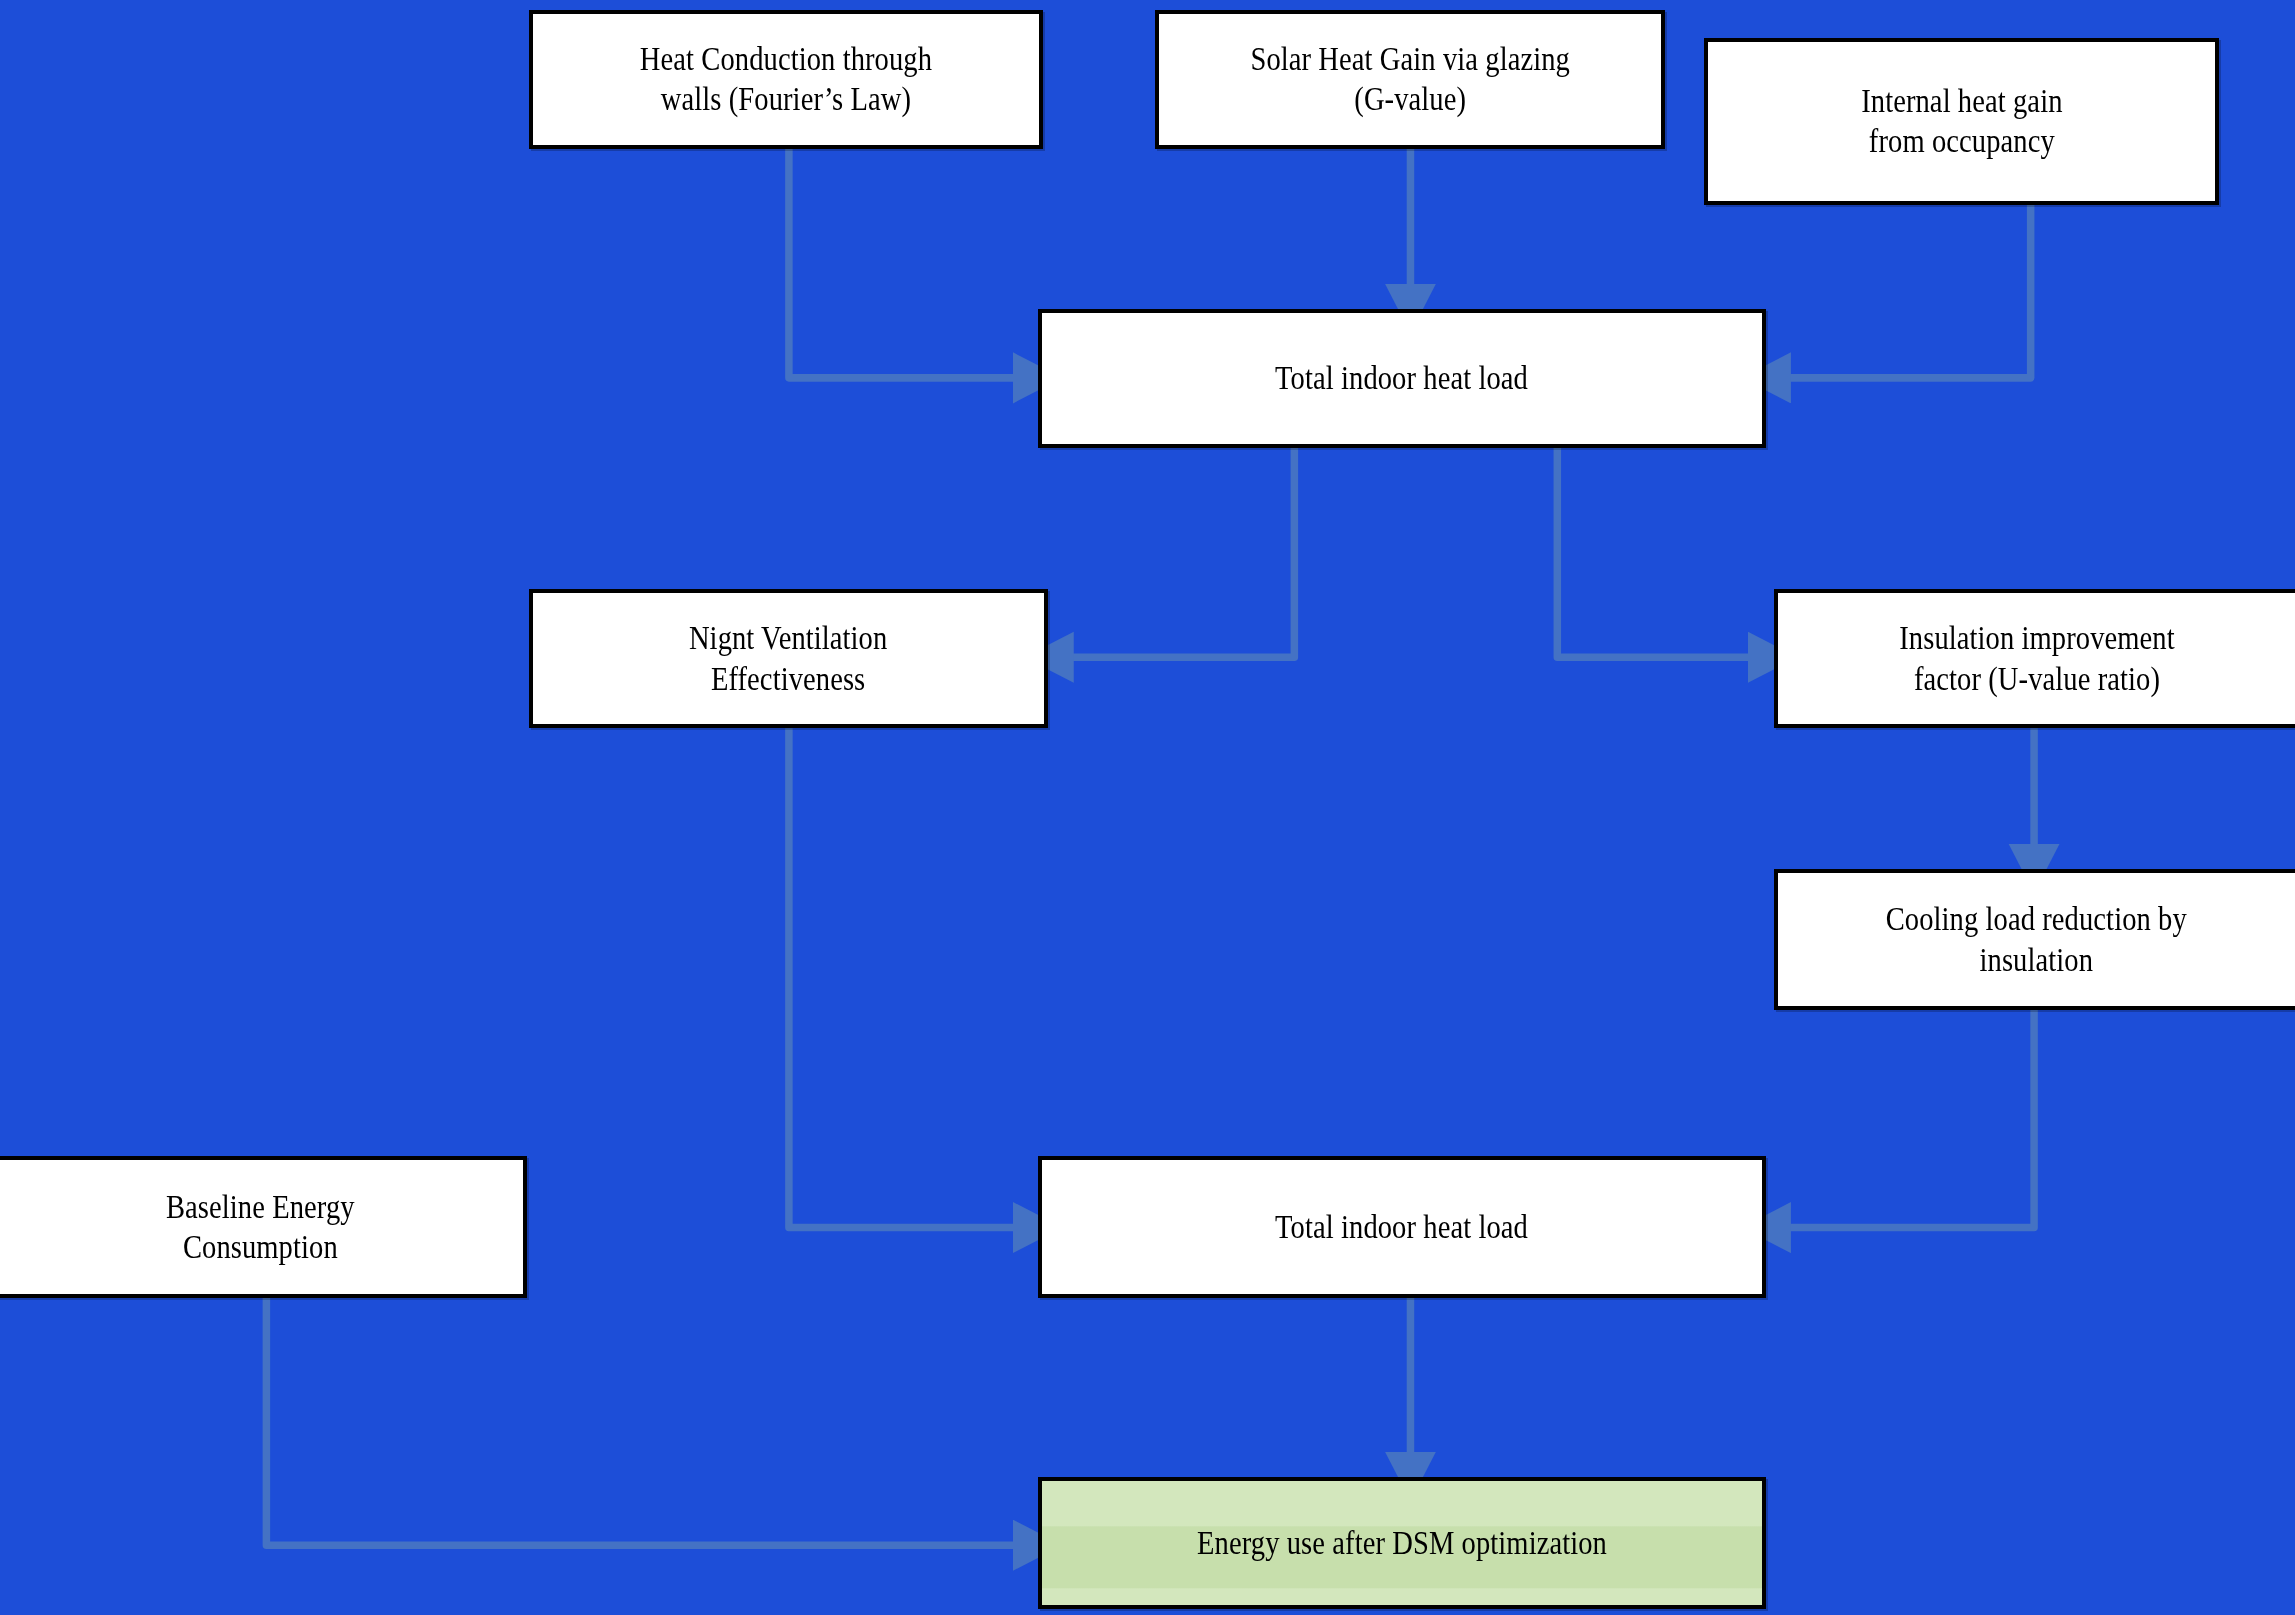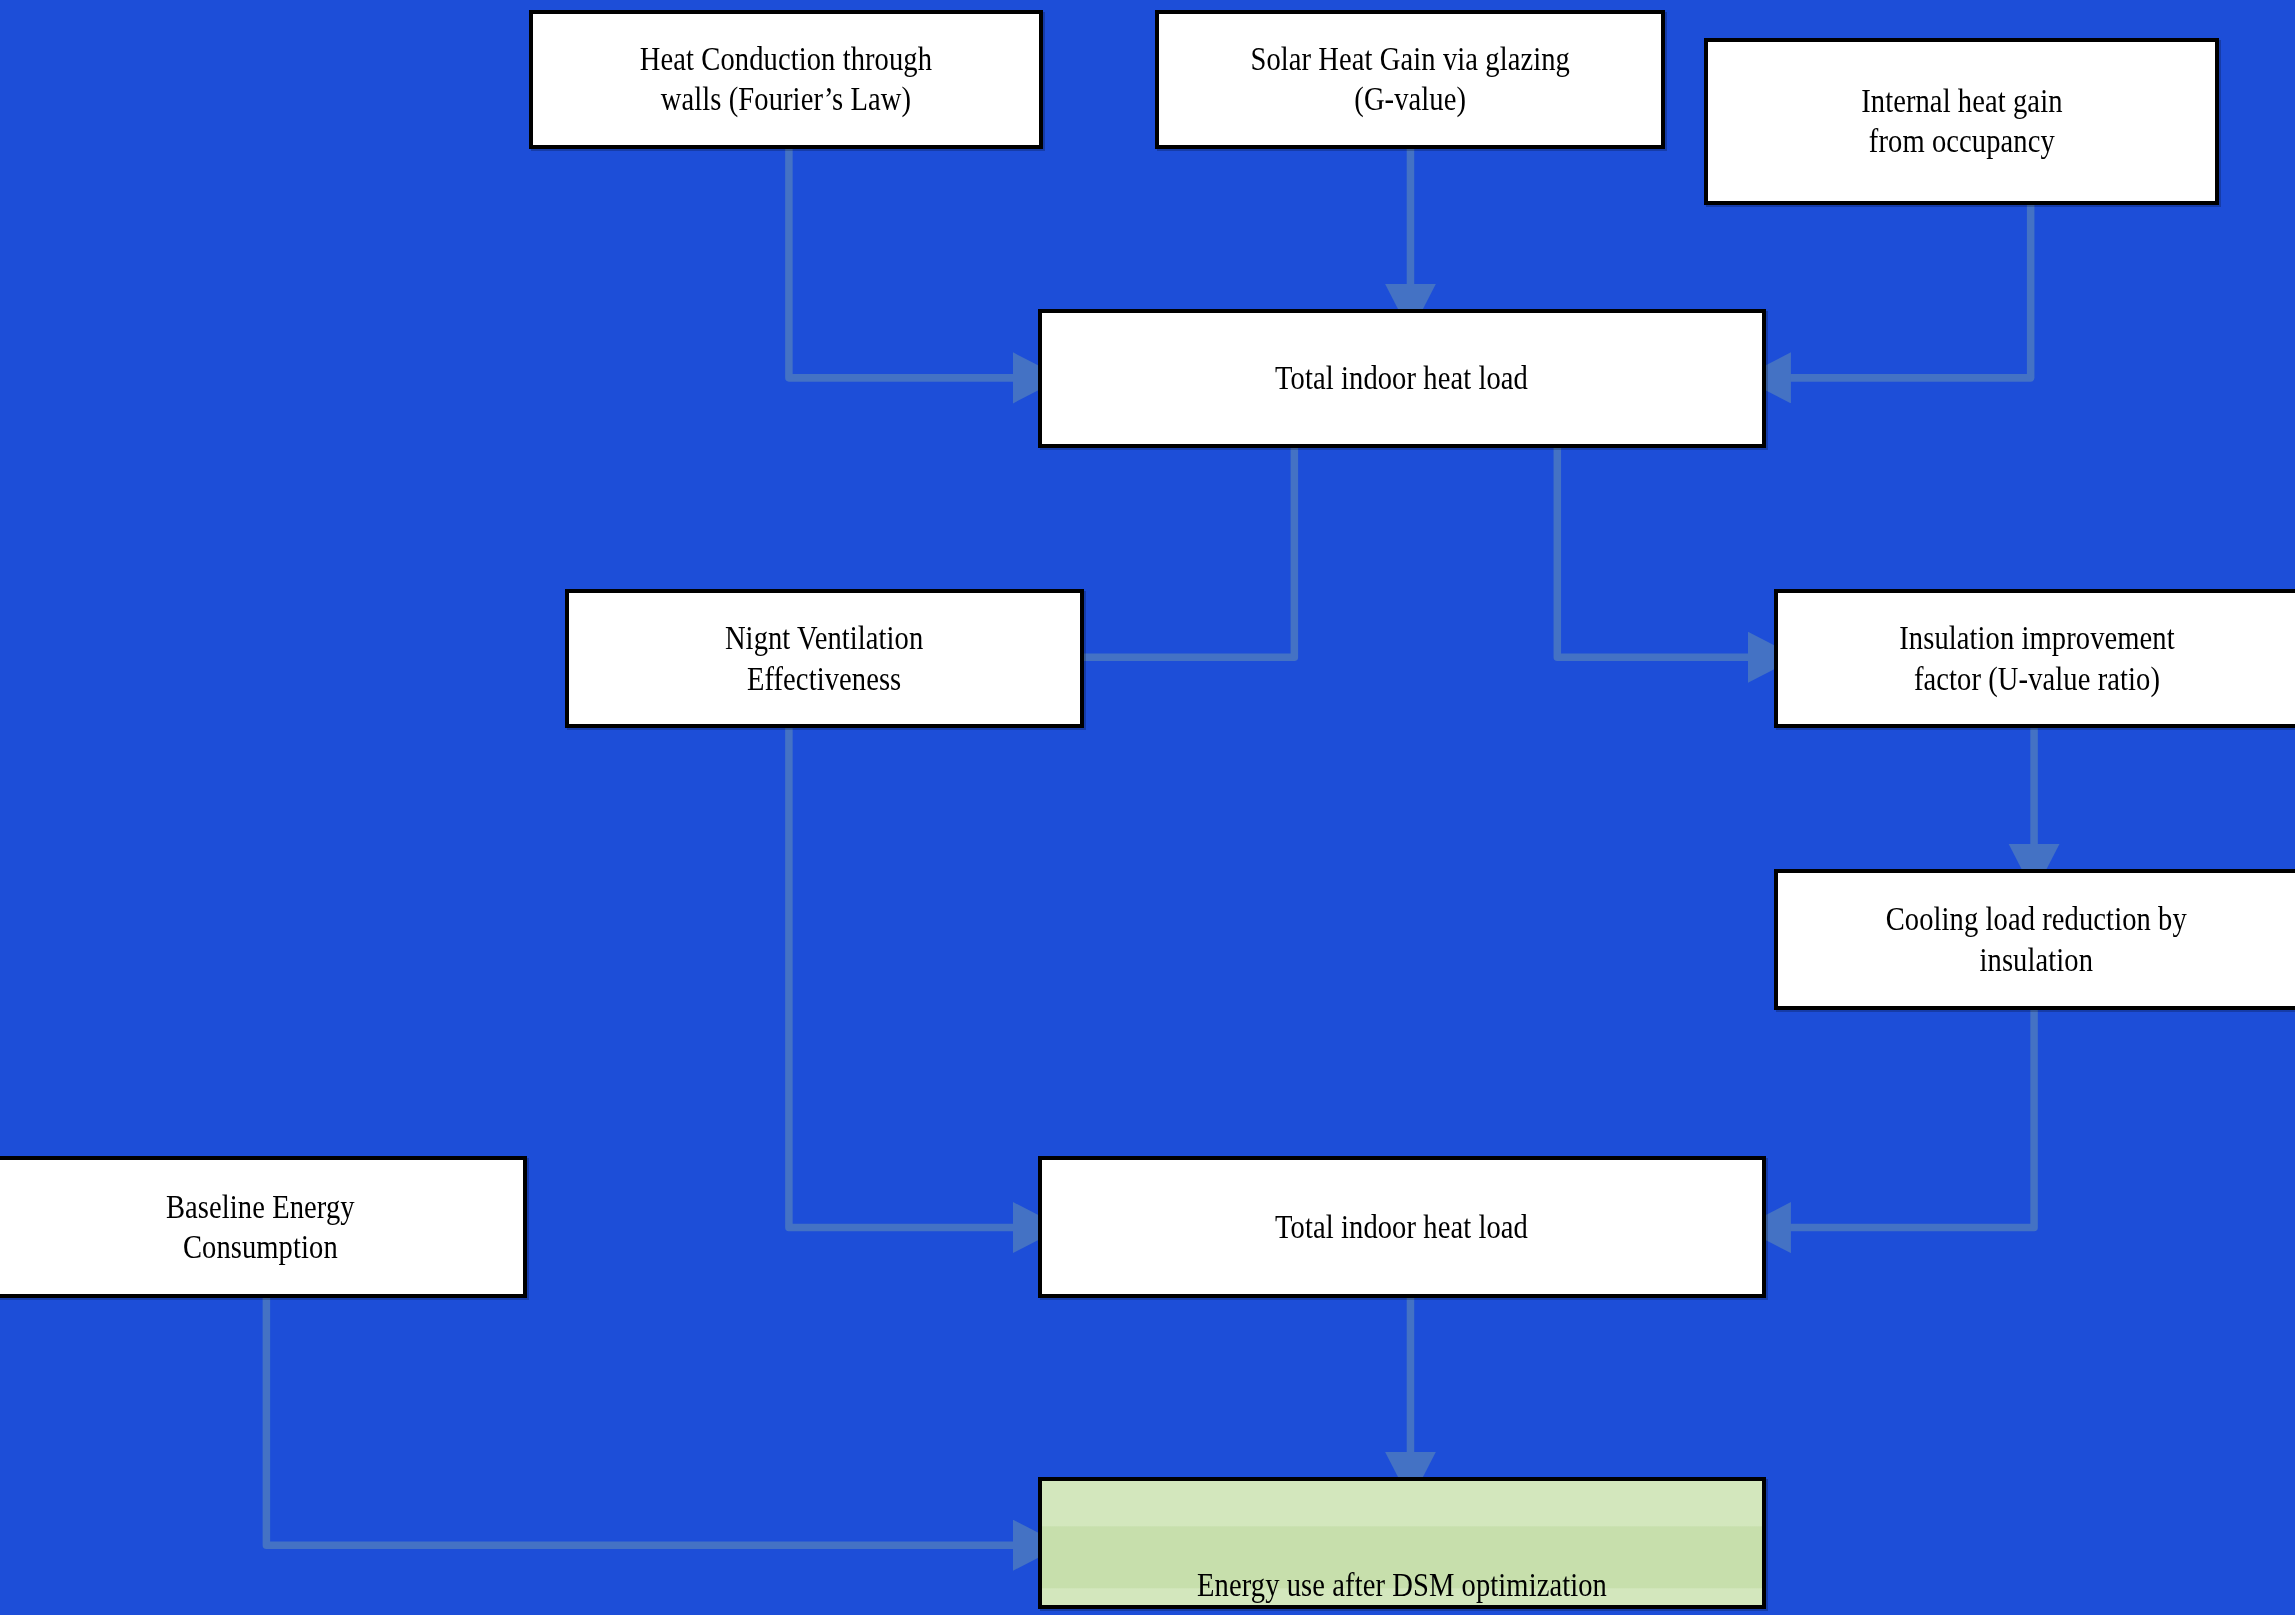--- a/index.html
+++ b/index.html
@@ -124,7 +124,7 @@
     <span class="label">Total indoor heat load</span>
   </div>
 
-  <div class="node shadowed" style="left:529px; top:589px; width:519px; height:139px;margin-left:36px;">
+  <div class="node shadowed" style="left:529px; top:589px; width:519px; height:139px;">
     <span class="label">Nignt Ventilation
 Effectiveness</span>
   </div>

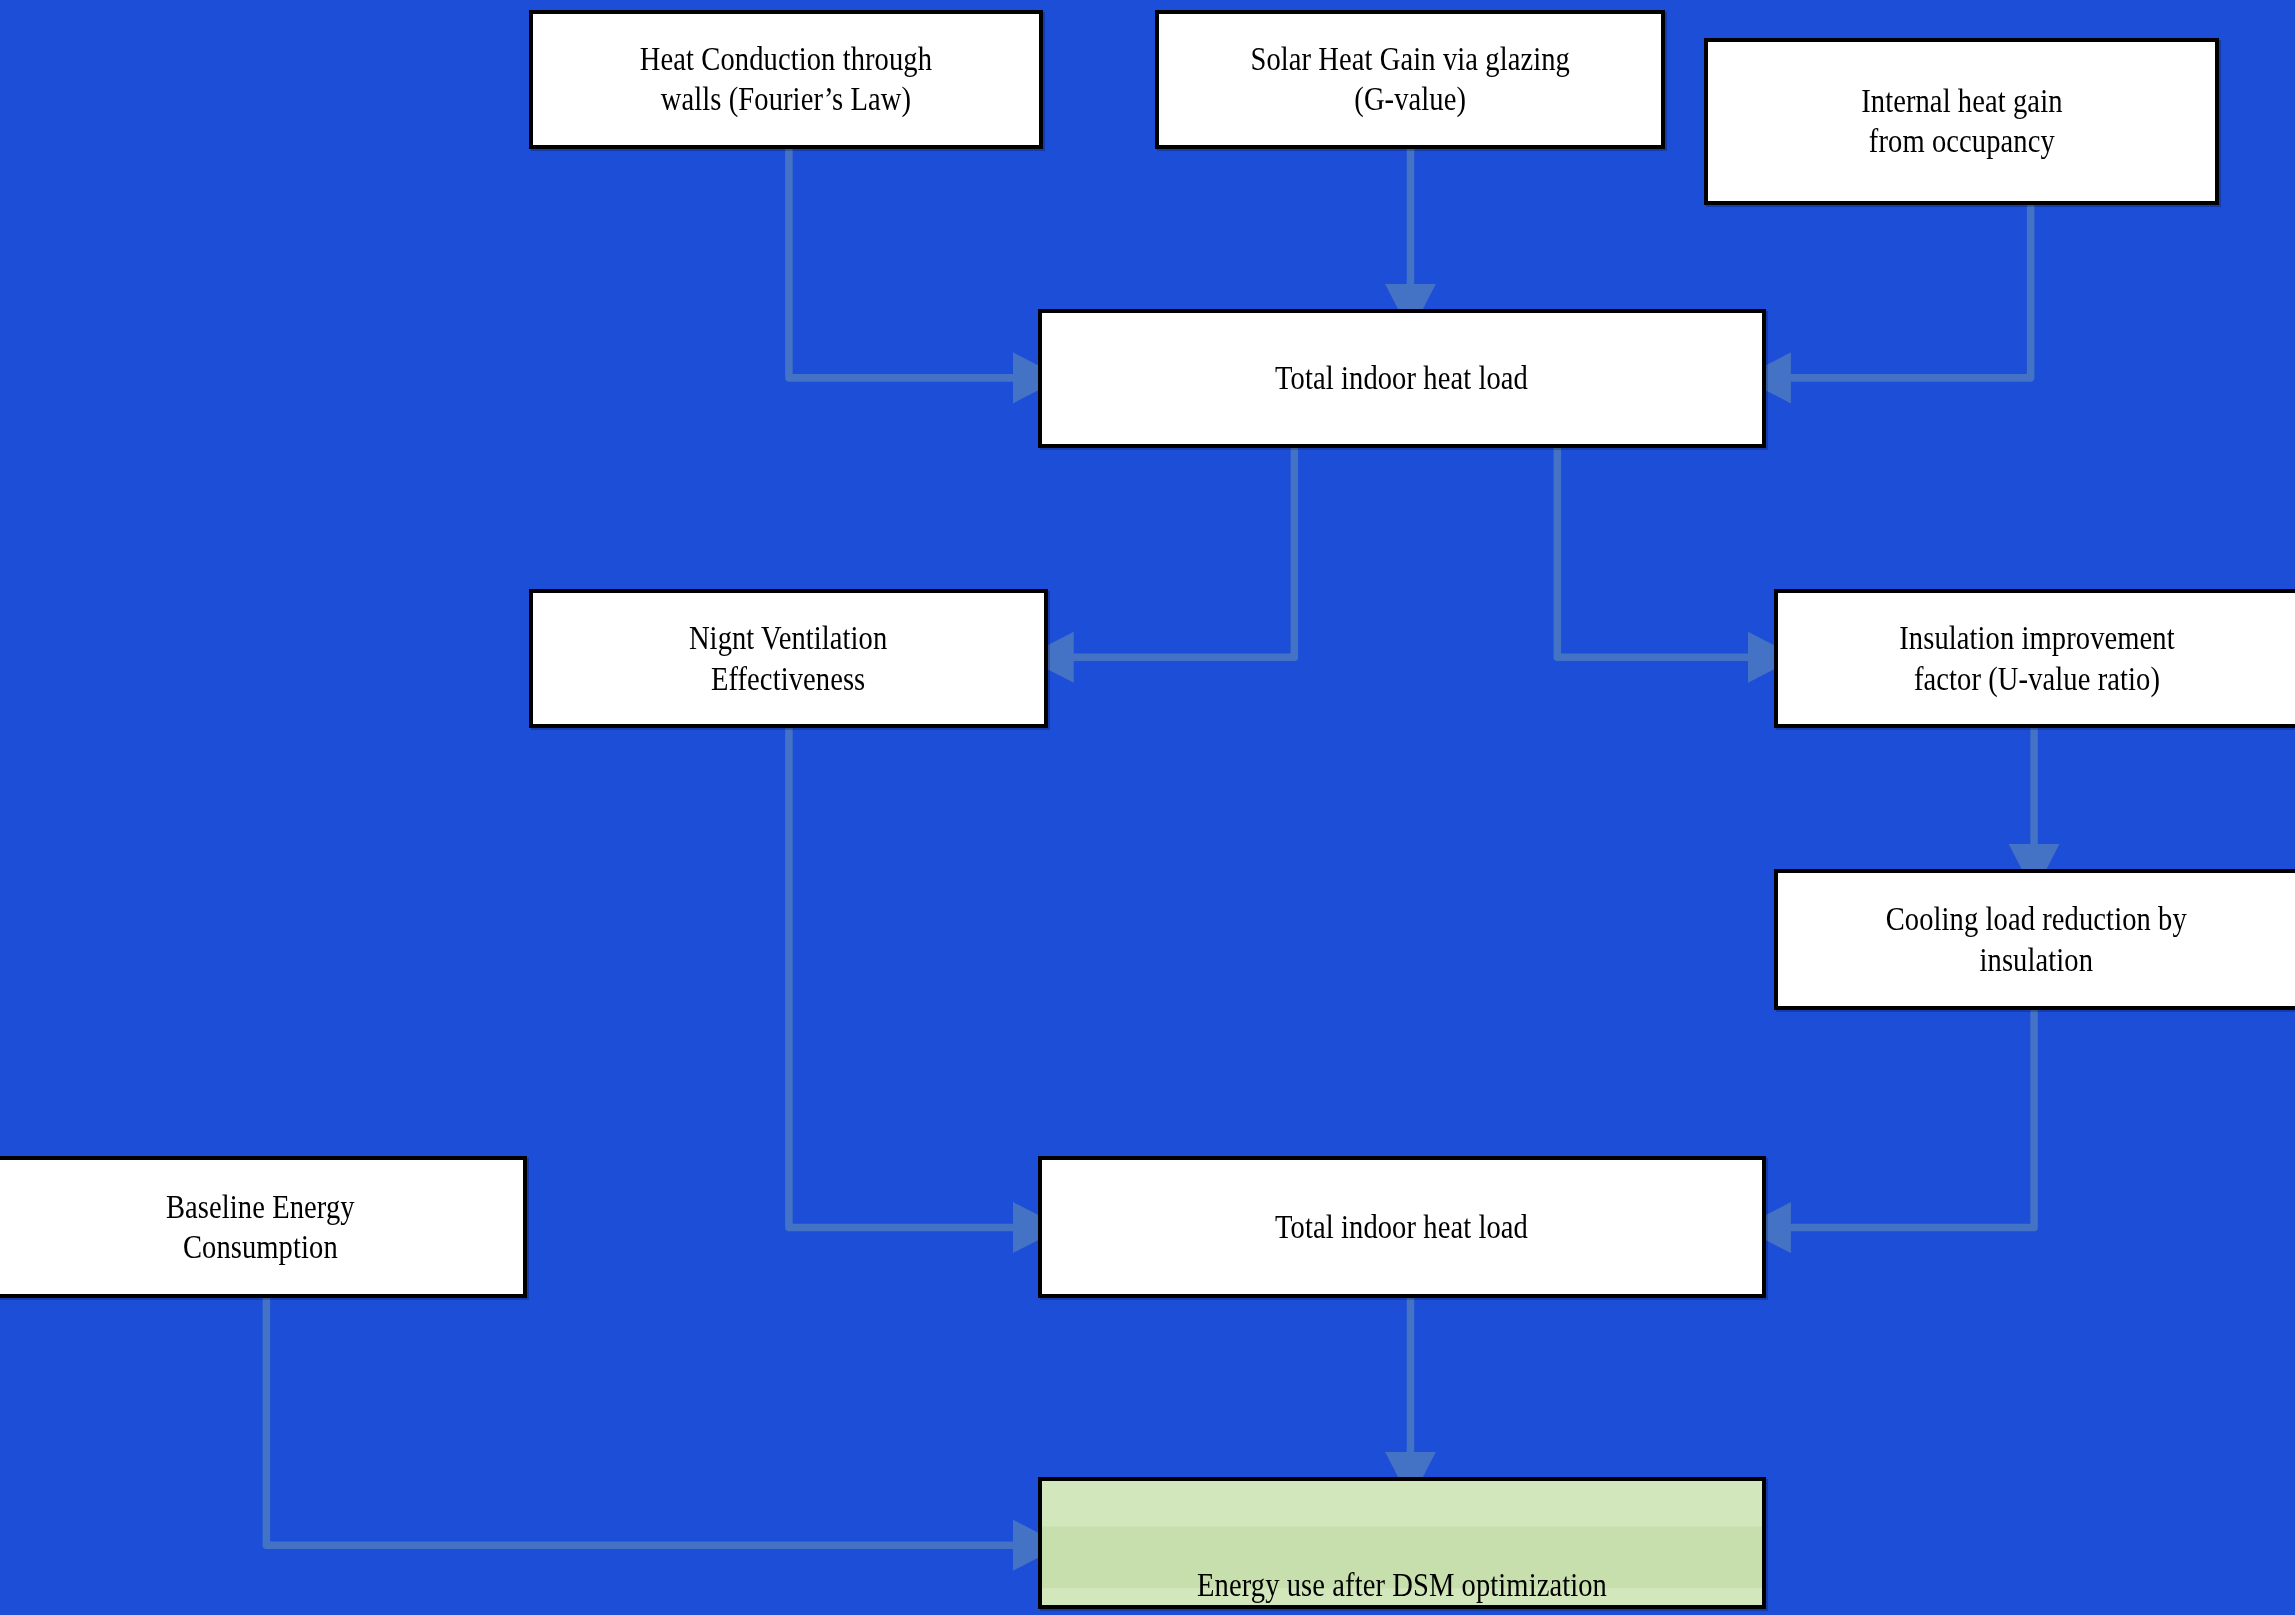--- a/index.html
+++ b/index.html
@@ -148,7 +148,7 @@
     <span class="label">Total indoor heat load</span>
   </div>
 
-  <div class="node highlight shadowed" style="left:1038px; top:1477px; width:728px; height:132px;align-items:flex-end;">
+  <div class="node highlight shadowed" style="left:1038px; top:1477px; width:728px; height:132px;">
     <span class="label">Energy use after DSM optimization</span>
   </div>
 

